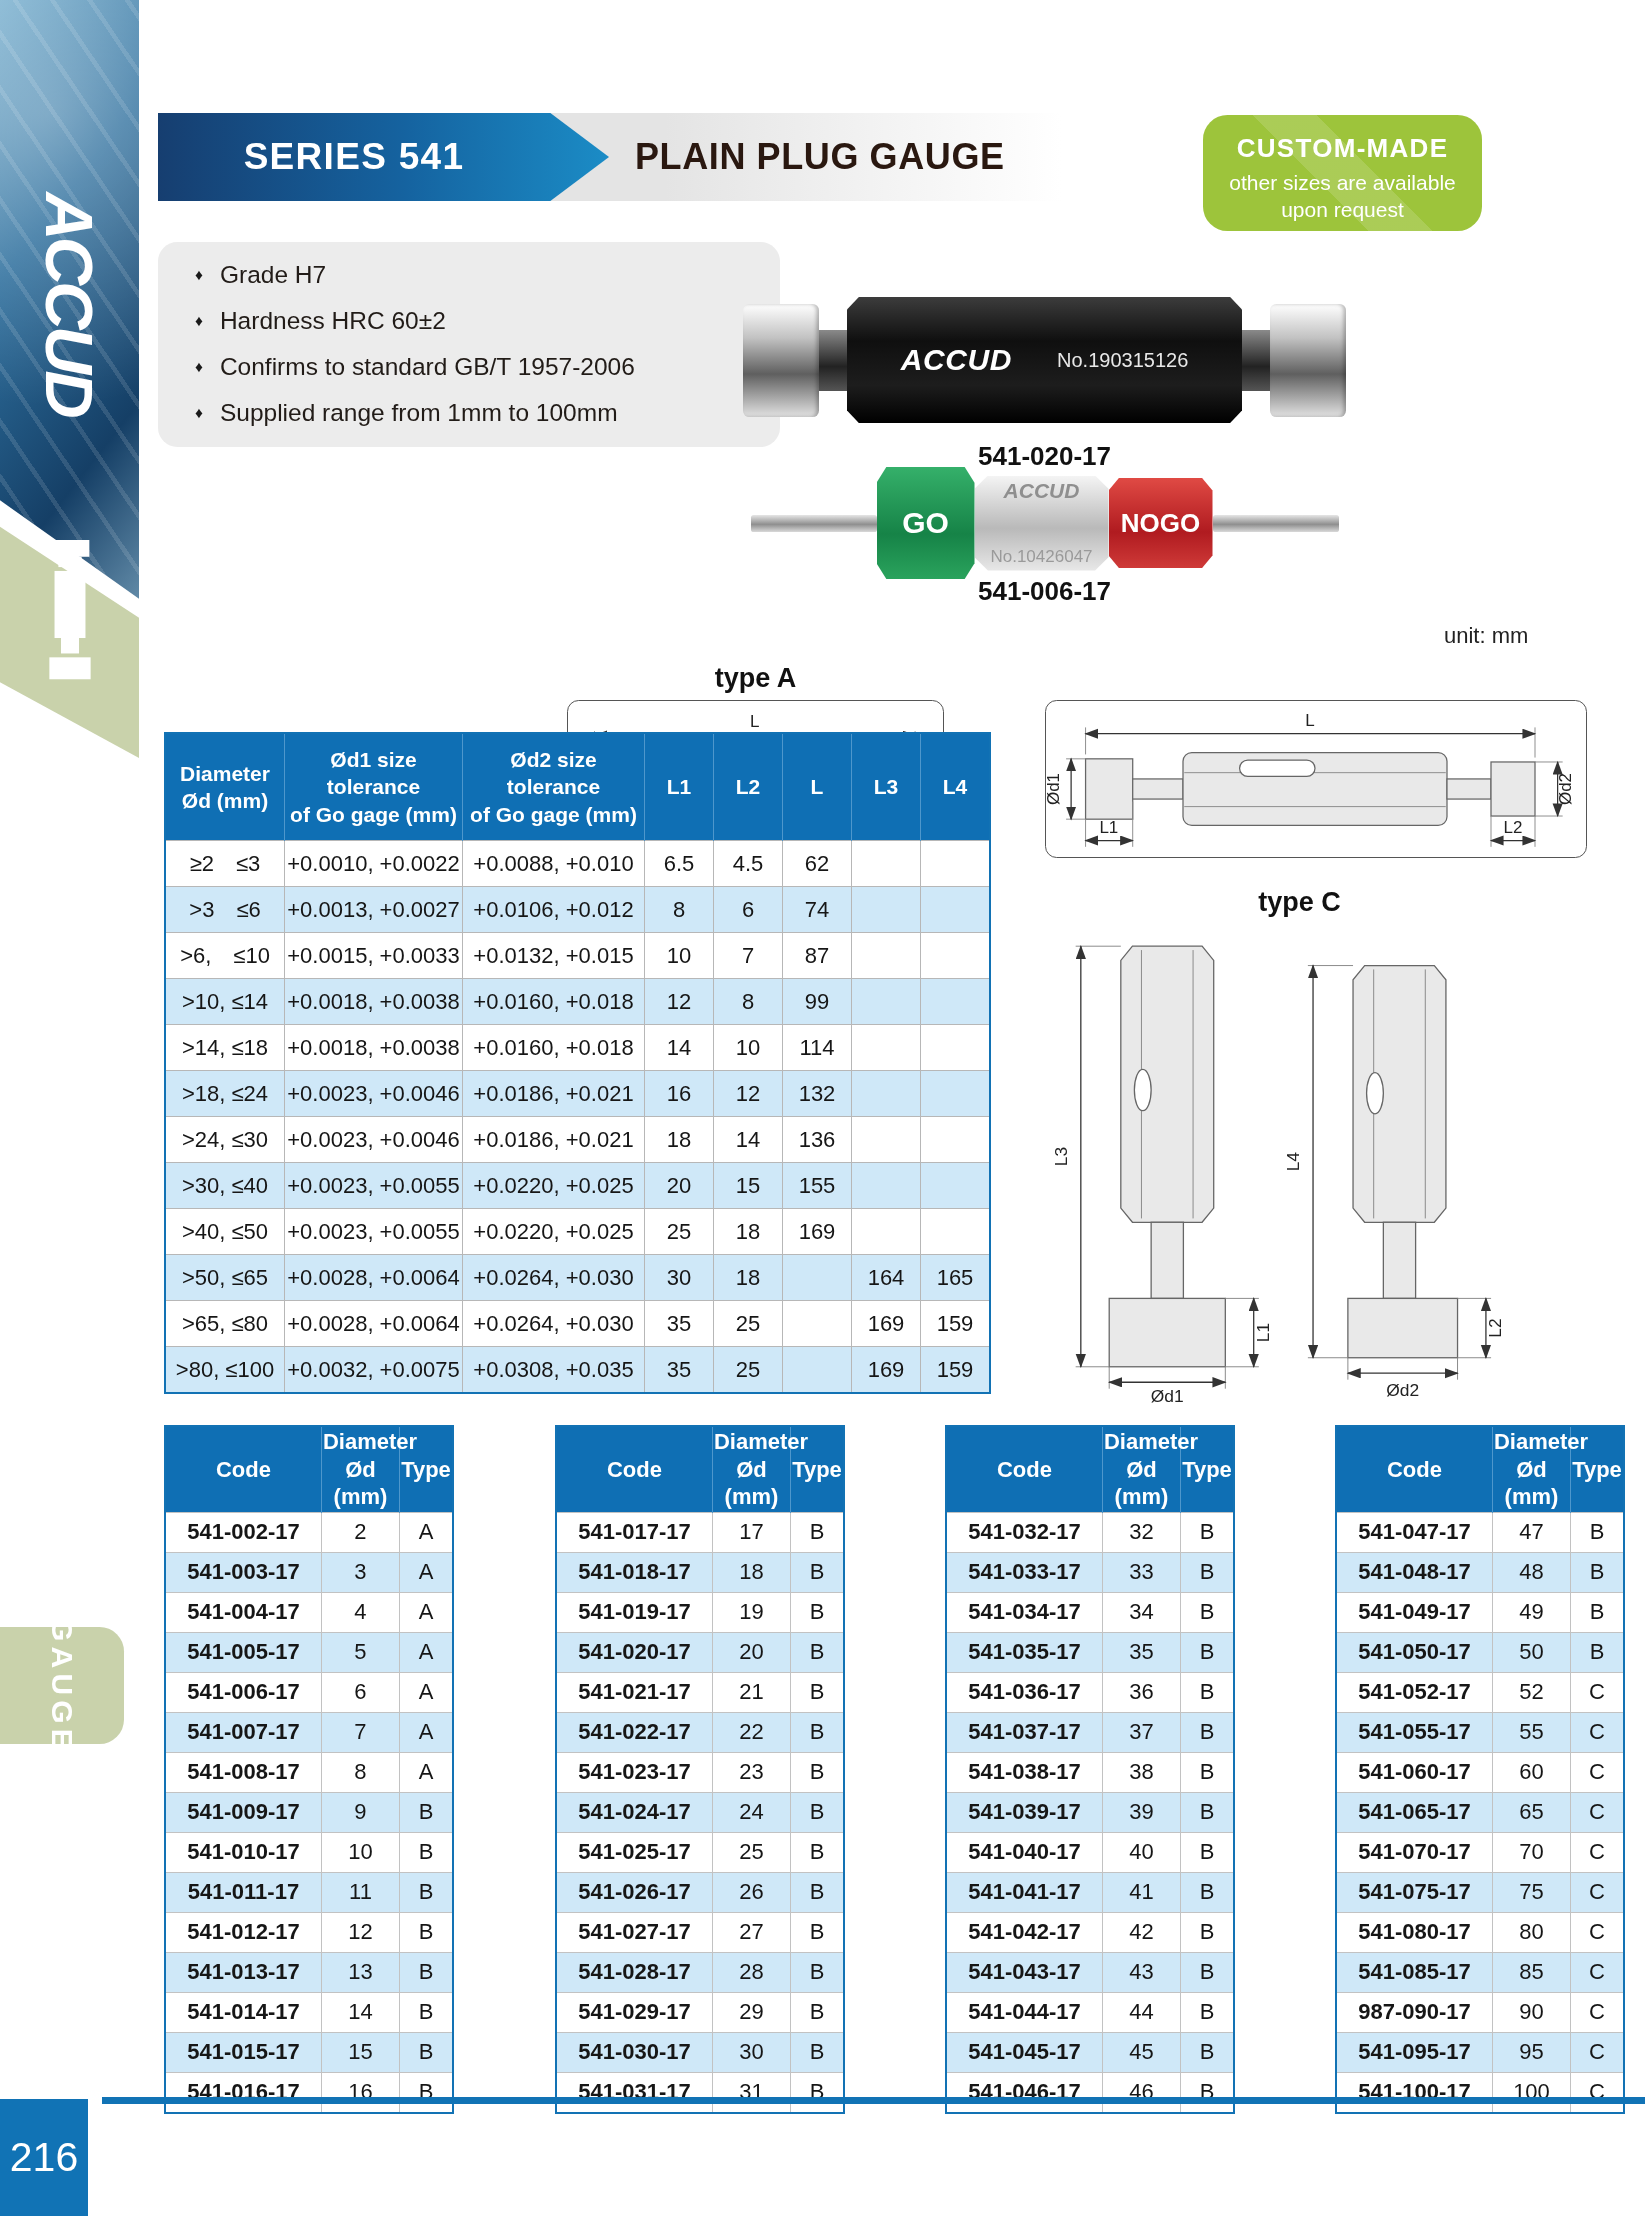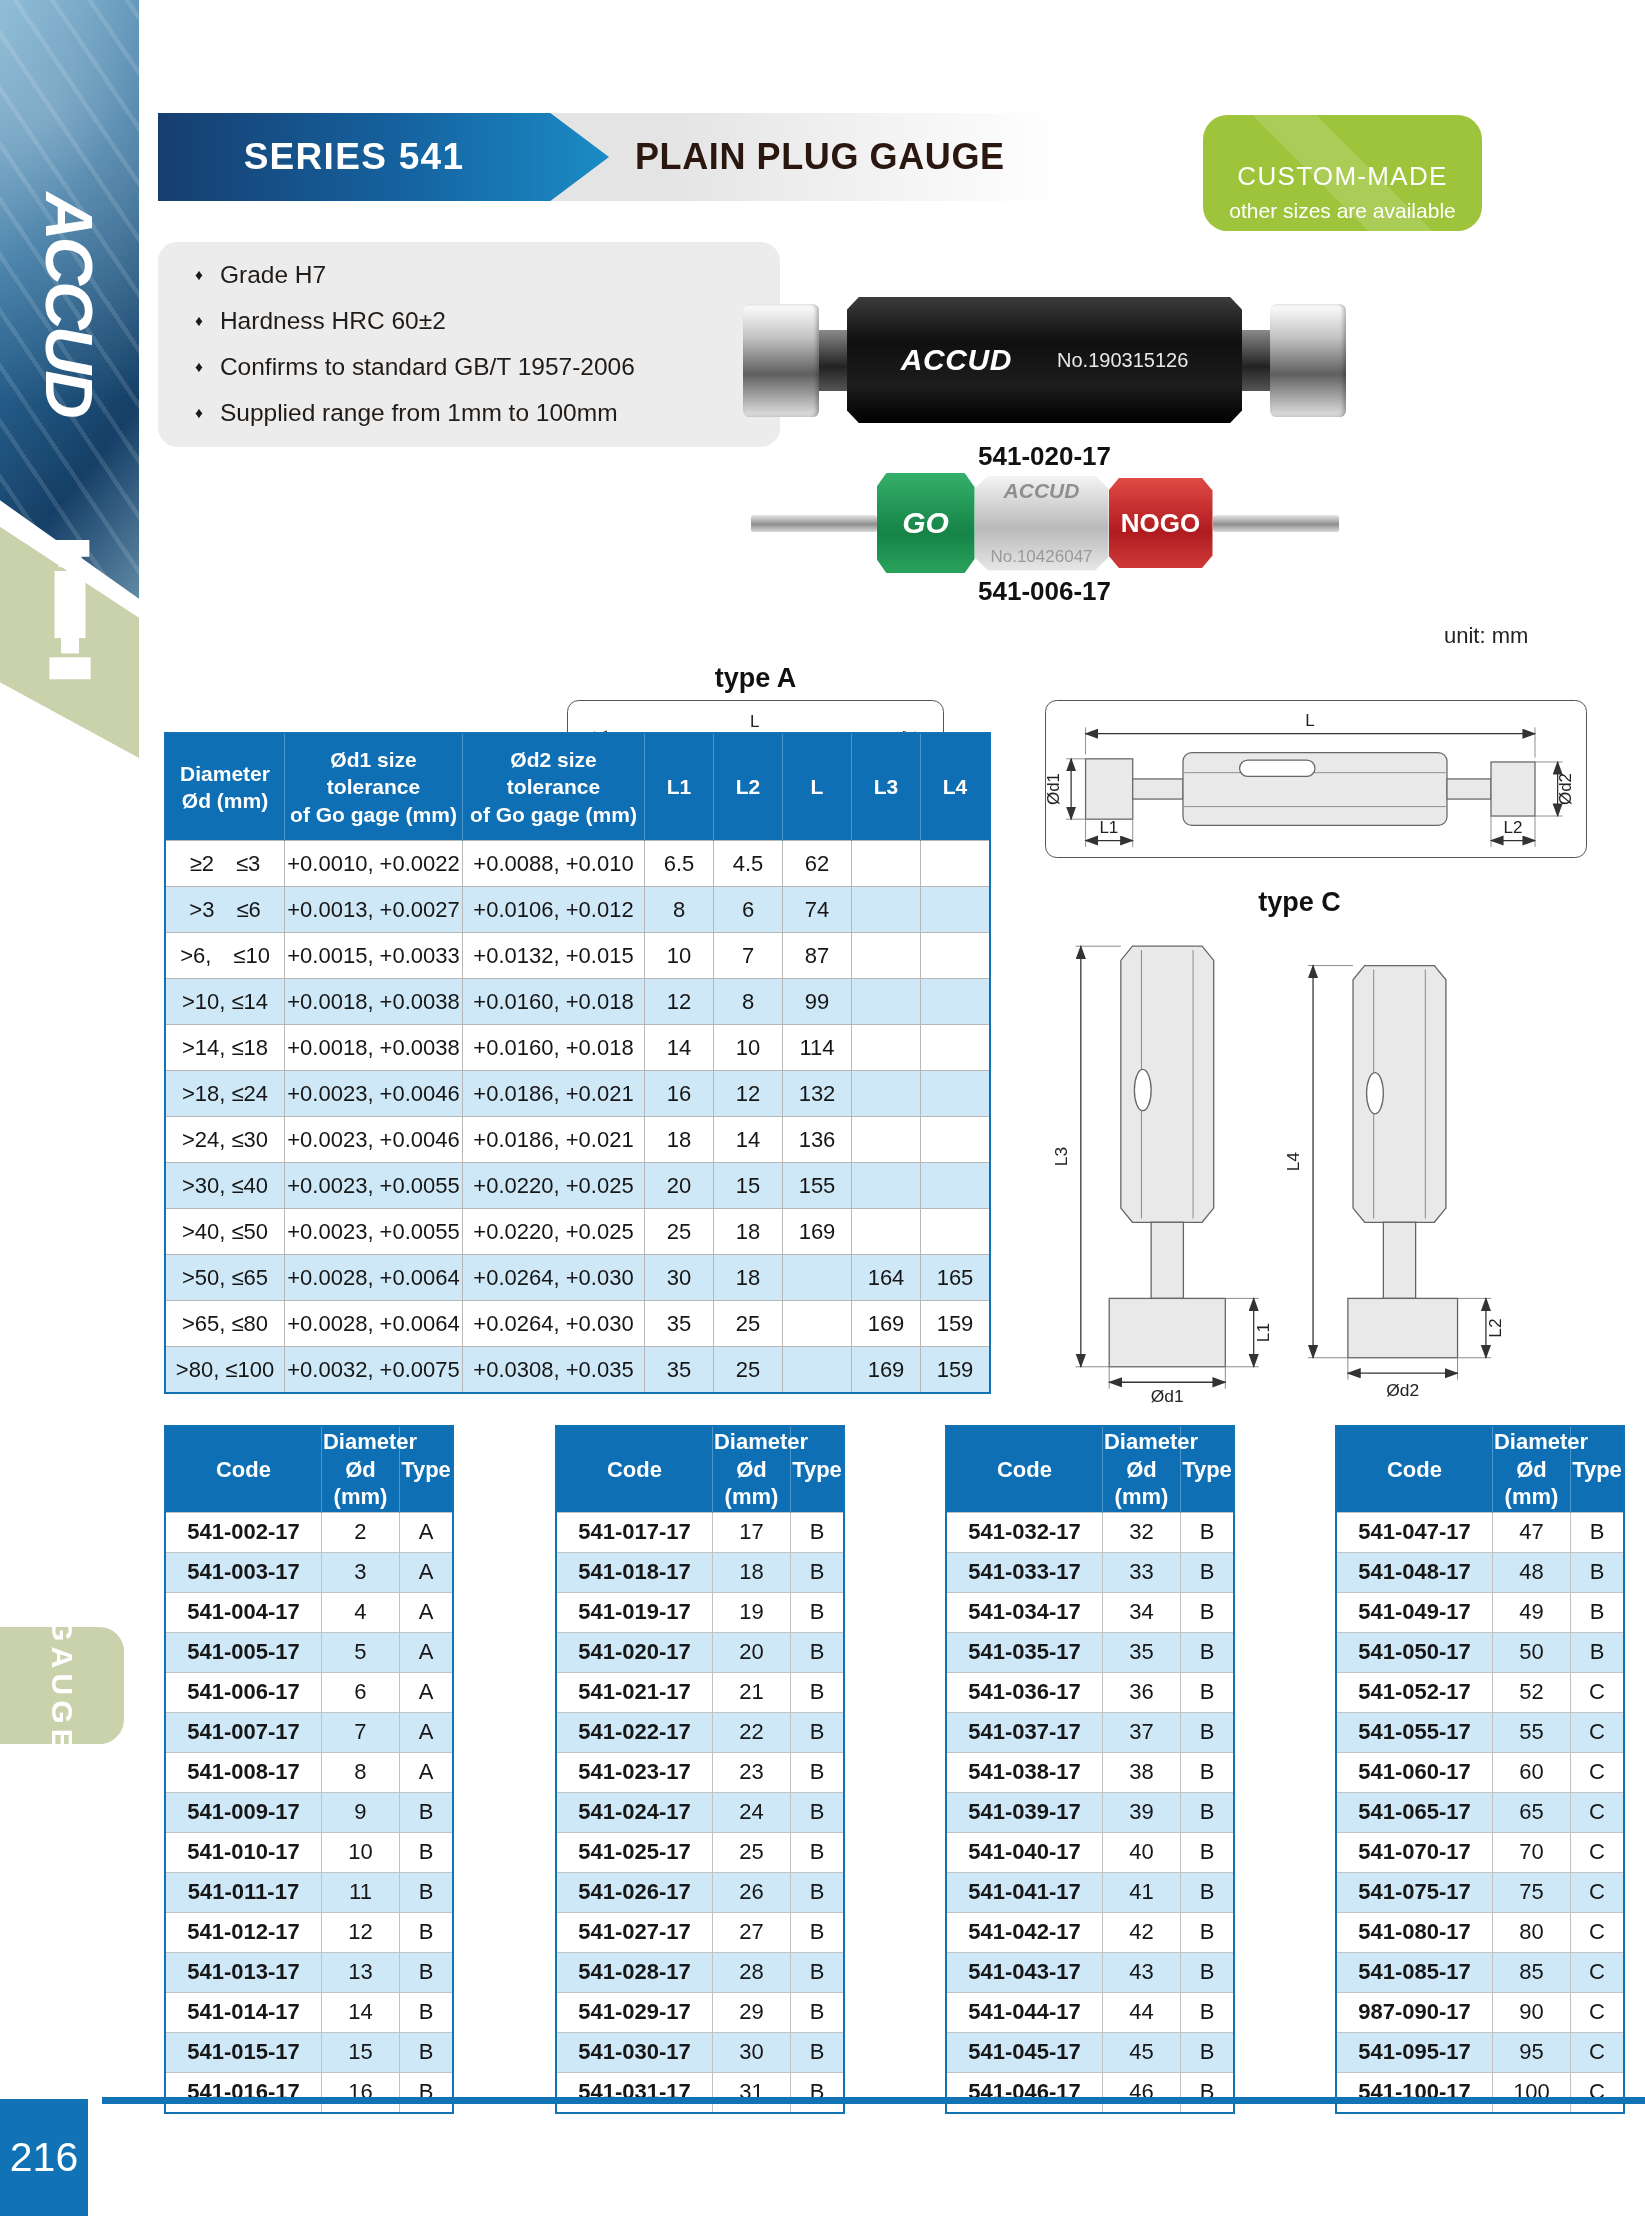--- a/index.html
+++ b/index.html
@@ -37,7 +37,7 @@
   .badge{position:absolute;left:1203px;top:115px;width:279px;height:116px;background:#9dc43b;border-radius:24.5px;
     color:#fff;text-align:center;box-sizing:border-box;padding-top:18px;
     background-image:linear-gradient(45deg,transparent 42%,rgba(255,255,255,.14) 42% 58%,transparent 58%);}
-  .badge .b1{font-size:26px;font-weight:normal;letter-spacing:1.3px;margin-top:28px;}
+  .badge .b1{font-size:26px;font-weight:bold;letter-spacing:1.3px;}
   .badge .b2{font-size:21px;line-height:1.3;margin-top:5.2px;}
 
   

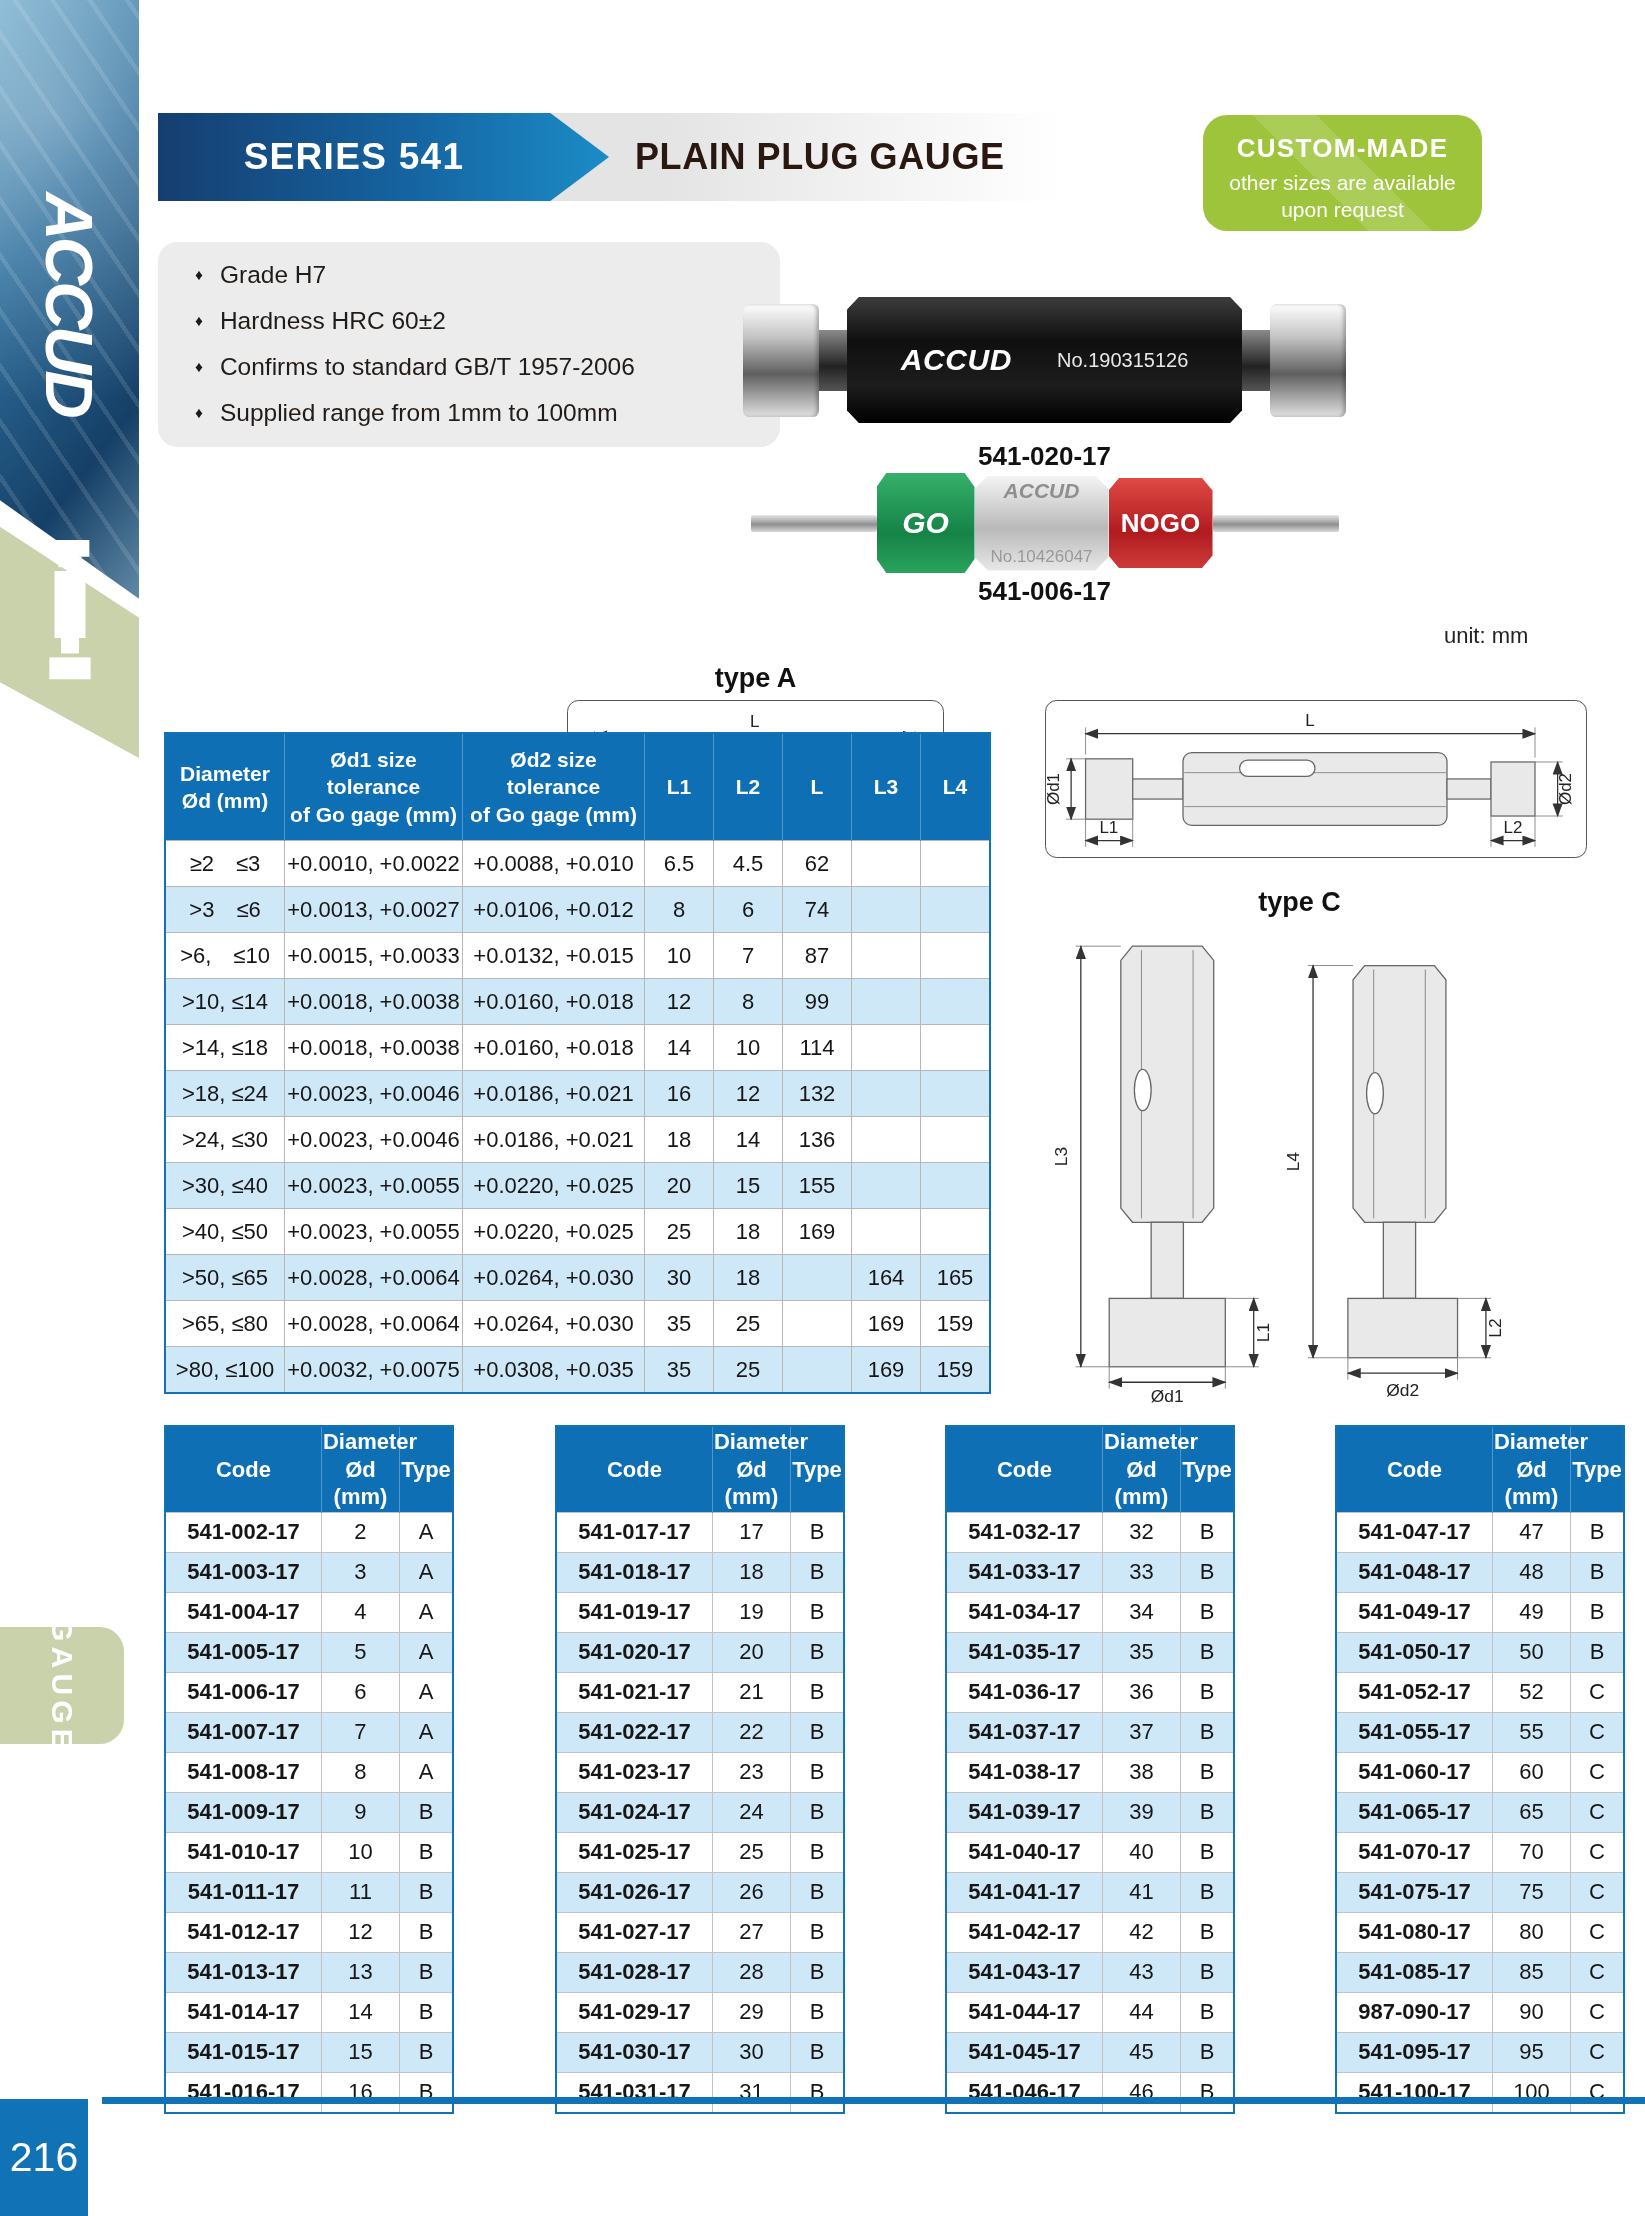--- a/index.html
+++ b/index.html
@@ -65,7 +65,7 @@
   .pin{width:126px;height:17px;background:linear-gradient(180deg,#e6e6e6,#8f8f8f 55%,#d9d9d9);border-radius:2.6px;}
   .hexblk{clip-path:polygon(10% 0,90% 0,100% 14%,100% 86%,90% 100%,10% 100%,0 86%,0 14%);
     display:flex;flex-direction:column;align-items:center;justify-content:center;}
-  .goblk{width:98px;height:100px;background:linear-gradient(180deg,#35b06a,#168347 60%,#2aa35d);font-style:italic;}
+  .goblk{width:98px;height:112px;background:linear-gradient(180deg,#35b06a,#168347 60%,#2aa35d);}
   .goblk span{color:#fff;font-weight:bold;font-size:30px;}
   .silverblk{width:134px;height:95px;background:linear-gradient(180deg,#f4f4f4,#b9b9b9 55%,#e8e8e8);}
   .brand2{color:#8f8f8f;font-weight:bold;font-style:italic;font-size:21px;}

